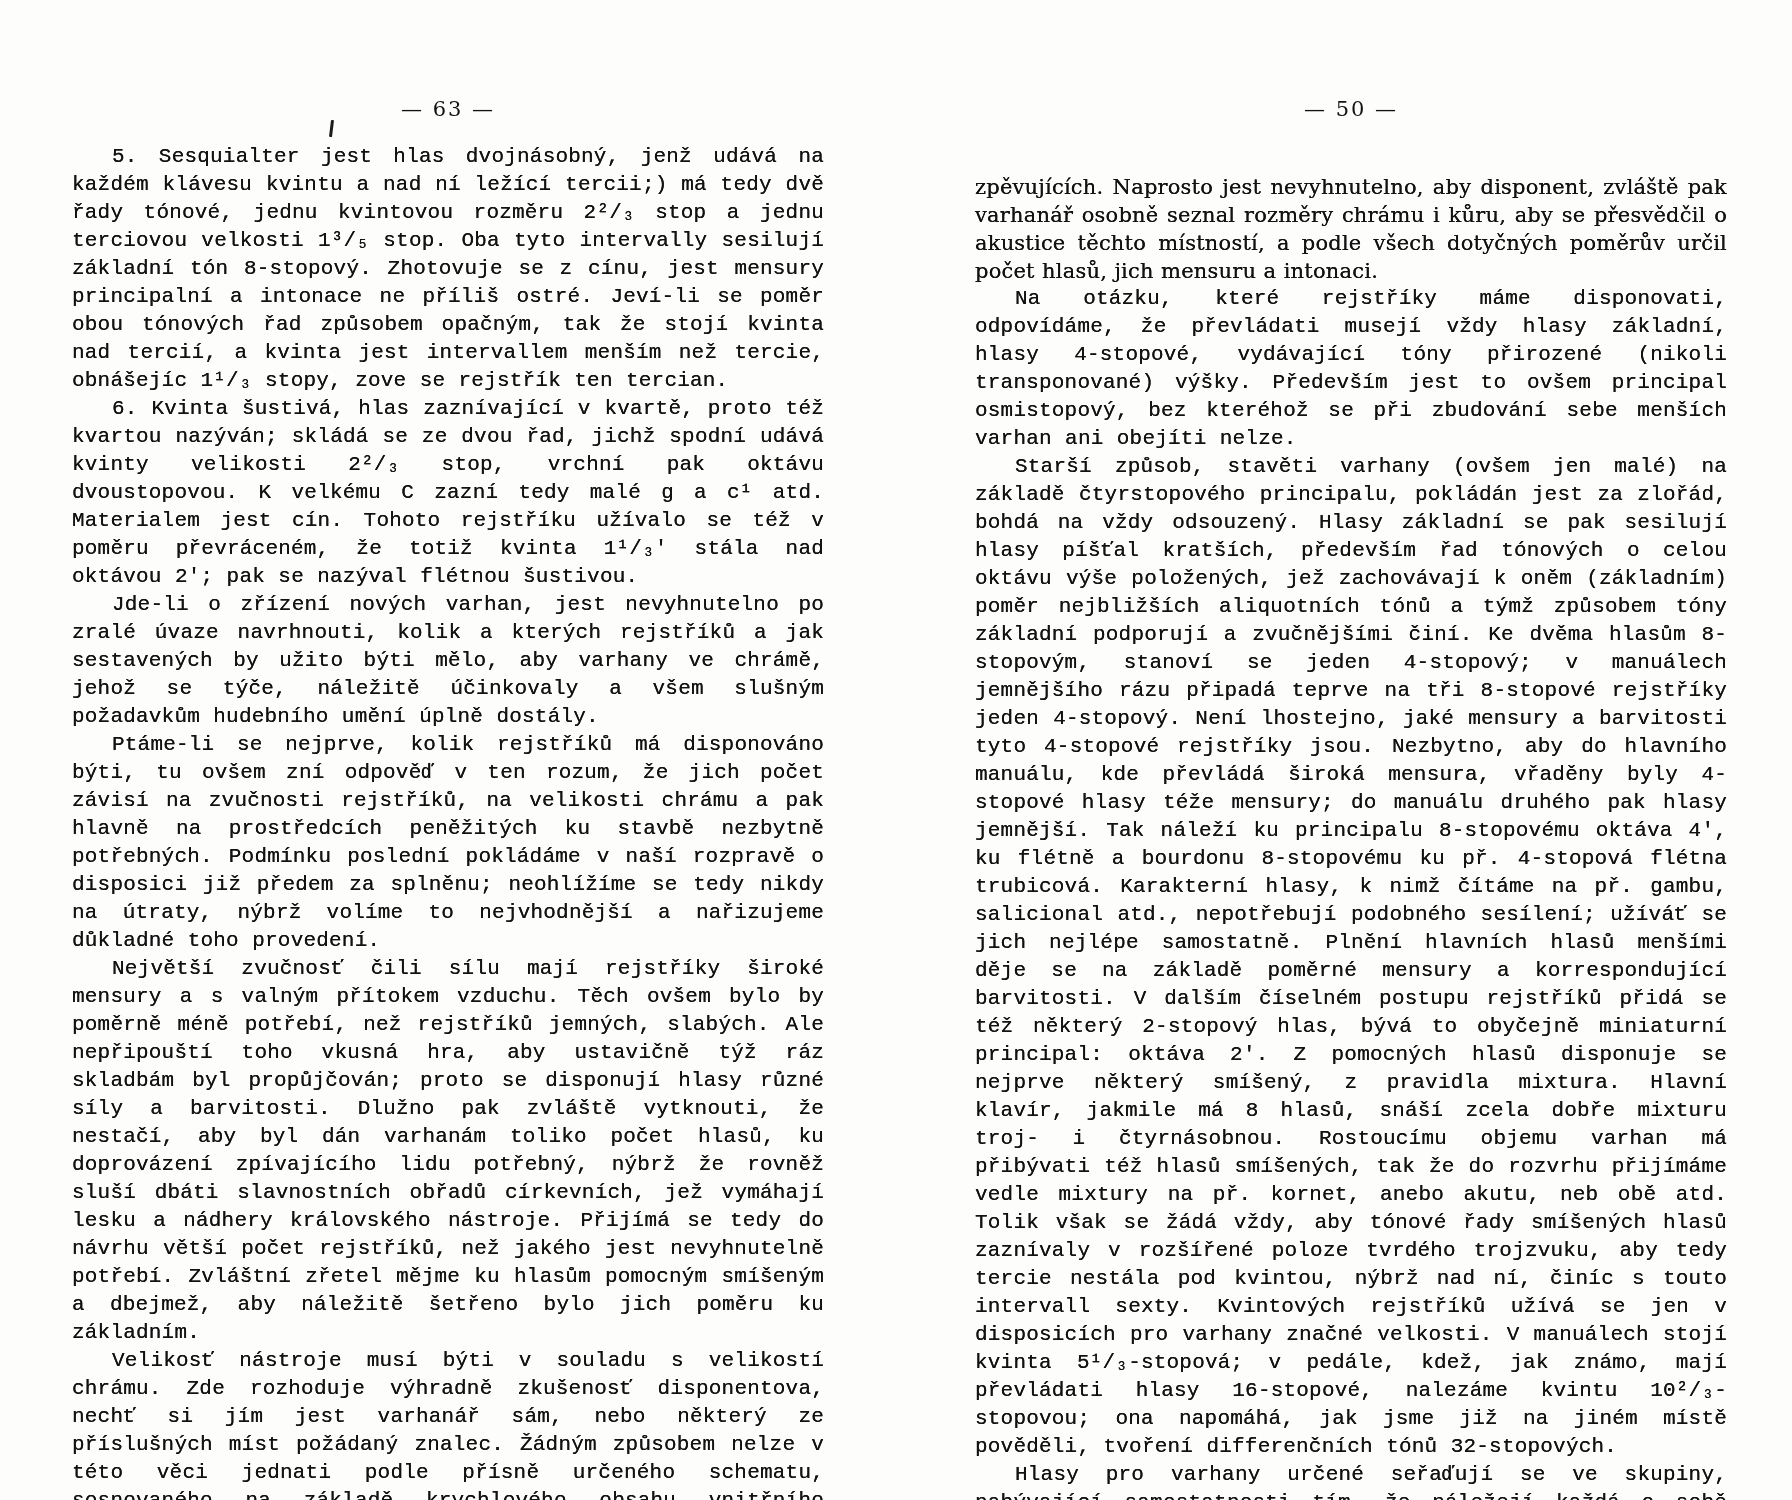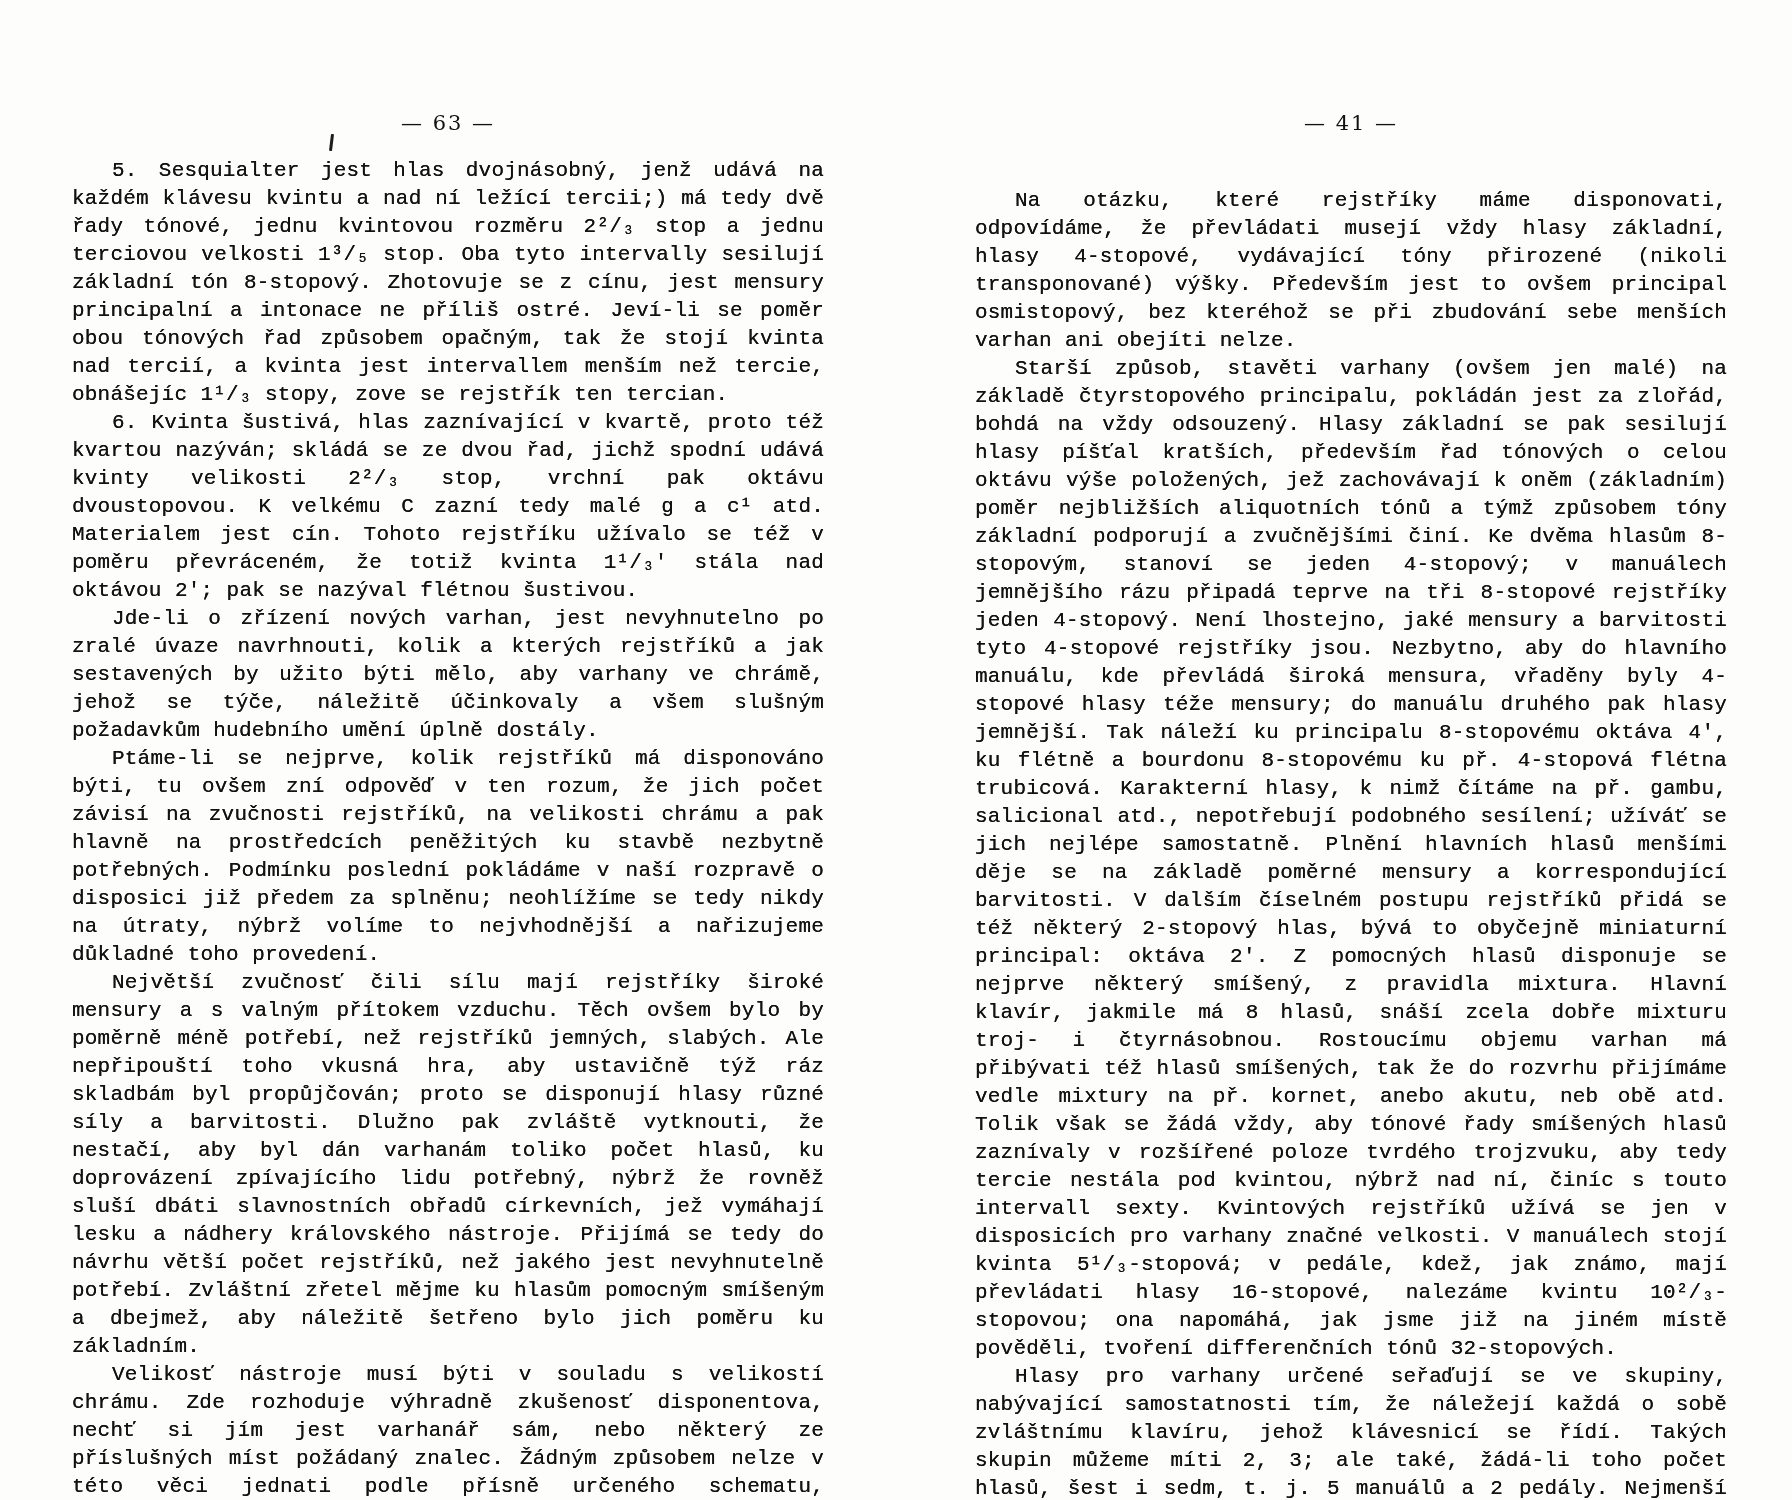--- a/index.html
+++ b/index.html
@@ -19,7 +19,7 @@
   }
   .page {
     position: absolute;
-    top: 16px;
+    top: 2px;
     width: 752px;
     height: 1220px;
   }

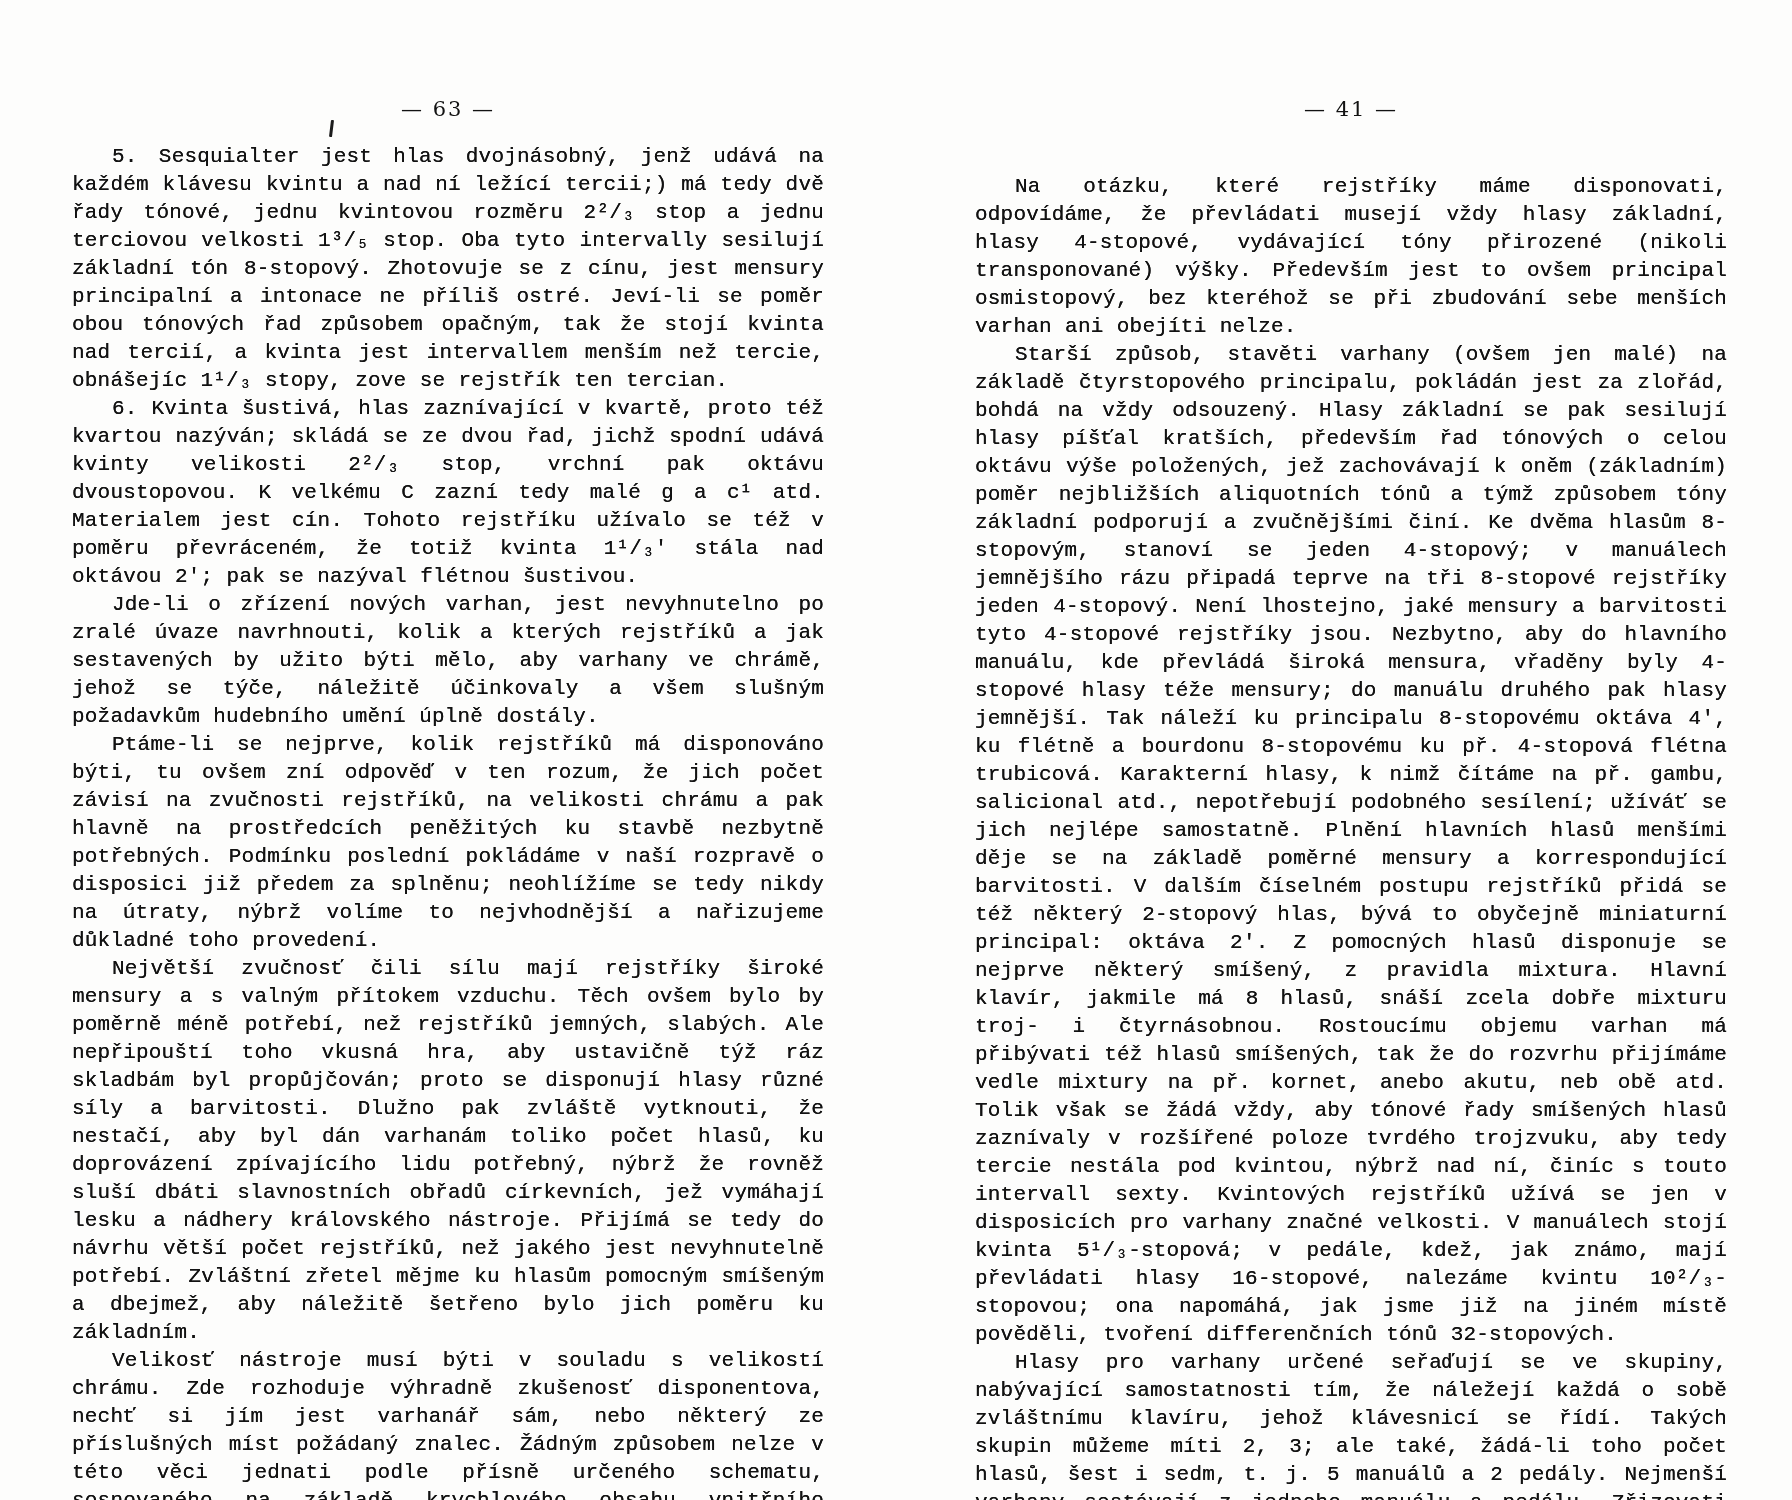--- a/index.html
+++ b/index.html
@@ -82,7 +82,7 @@
   </div>
 
   <div class="page page-right">
-    <div class="page-number">— 41 —</div>
+    <div class="page-number">— 50 —</div>
     <div class="content content-right">
       <p class="para indent">Na otázku, které rejstříky máme disponovati, odpovídáme, že převládati musejí vždy hlasy základní, hlasy 4-stopové, vydávající tóny přirozené (nikoli transponované) výšky. Především jest to ovšem principal osmistopový, bez kteréhož se při zbudování sebe menších varhan ani obejíti nelze.</p>
       <p class="para indent">Starší způsob, stavěti varhany (ovšem jen malé) na základě čtyrstopového principalu, pokládán jest za zlořád, bohdá na vždy odsouzený. Hlasy základní se pak sesilují hlasy píšťal kratších, především řad tónových o celou oktávu výše položených, jež zachovávají k oněm (základním) poměr nejbližších aliquotních tónů a týmž způsobem tóny základní podporují a zvučnějšími činí. Ke dvěma hlasům 8-stopovým, stanoví se jeden 4-stopový; v manuálech jemnějšího rázu připadá teprve na tři 8-stopové rejstříky jeden 4-stopový. Není lhostejno, jaké mensury a barvitosti tyto 4-stopové rejstříky jsou. Nezbytno, aby do hlavního manuálu, kde převládá široká mensura, vřaděny byly 4-stopové hlasy téže mensury; do manuálu druhého pak hlasy jemnější. Tak náleží ku principalu 8-stopovému oktáva 4′, ku flétně a bourdonu 8-stopovému ku př. 4-stopová flétna trubicová. Karakterní hlasy, k nimž čítáme na př. gambu, salicional atd., nepotřebují podobného sesílení; užíváť se jich nejlépe samostatně. Plnění hlavních hlasů menšími děje se na základě poměrné mensury a korrespondující barvitosti. V dalším číselném postupu rejstříků přidá se též některý 2-stopový hlas, bývá to obyčejně miniaturní principal: oktáva 2′. Z pomocných hlasů disponuje se nejprve některý smíšený, z pravidla mixtura. Hlavní klavír, jakmile má 8 hlasů, snáší zcela dobře mixturu troj- i čtyrnásobnou. Rostoucímu objemu varhan má přibývati též hlasů smíšených, tak že do rozvrhu přijímáme vedle mixtury na př. kornet, anebo akutu, neb obě atd. Tolik však se žádá vždy, aby tónové řady smíšených hlasů zaznívaly v rozšířené poloze tvrdého trojzvuku, aby tedy tercie nestála pod kvintou, nýbrž nad ní, činíc s touto intervall sexty. Kvintových rejstříků užívá se jen v disposicích pro varhany značné velkosti. V manuálech stojí kvinta 5¹/₃-stopová; v pedále, kdež, jak známo, mají převládati hlasy 16-stopové, nalezáme kvintu 10²/₃-stopovou; ona napomáhá, jak jsme již na jiném místě pověděli, tvoření differenčních tónů 32-stopových.</p>

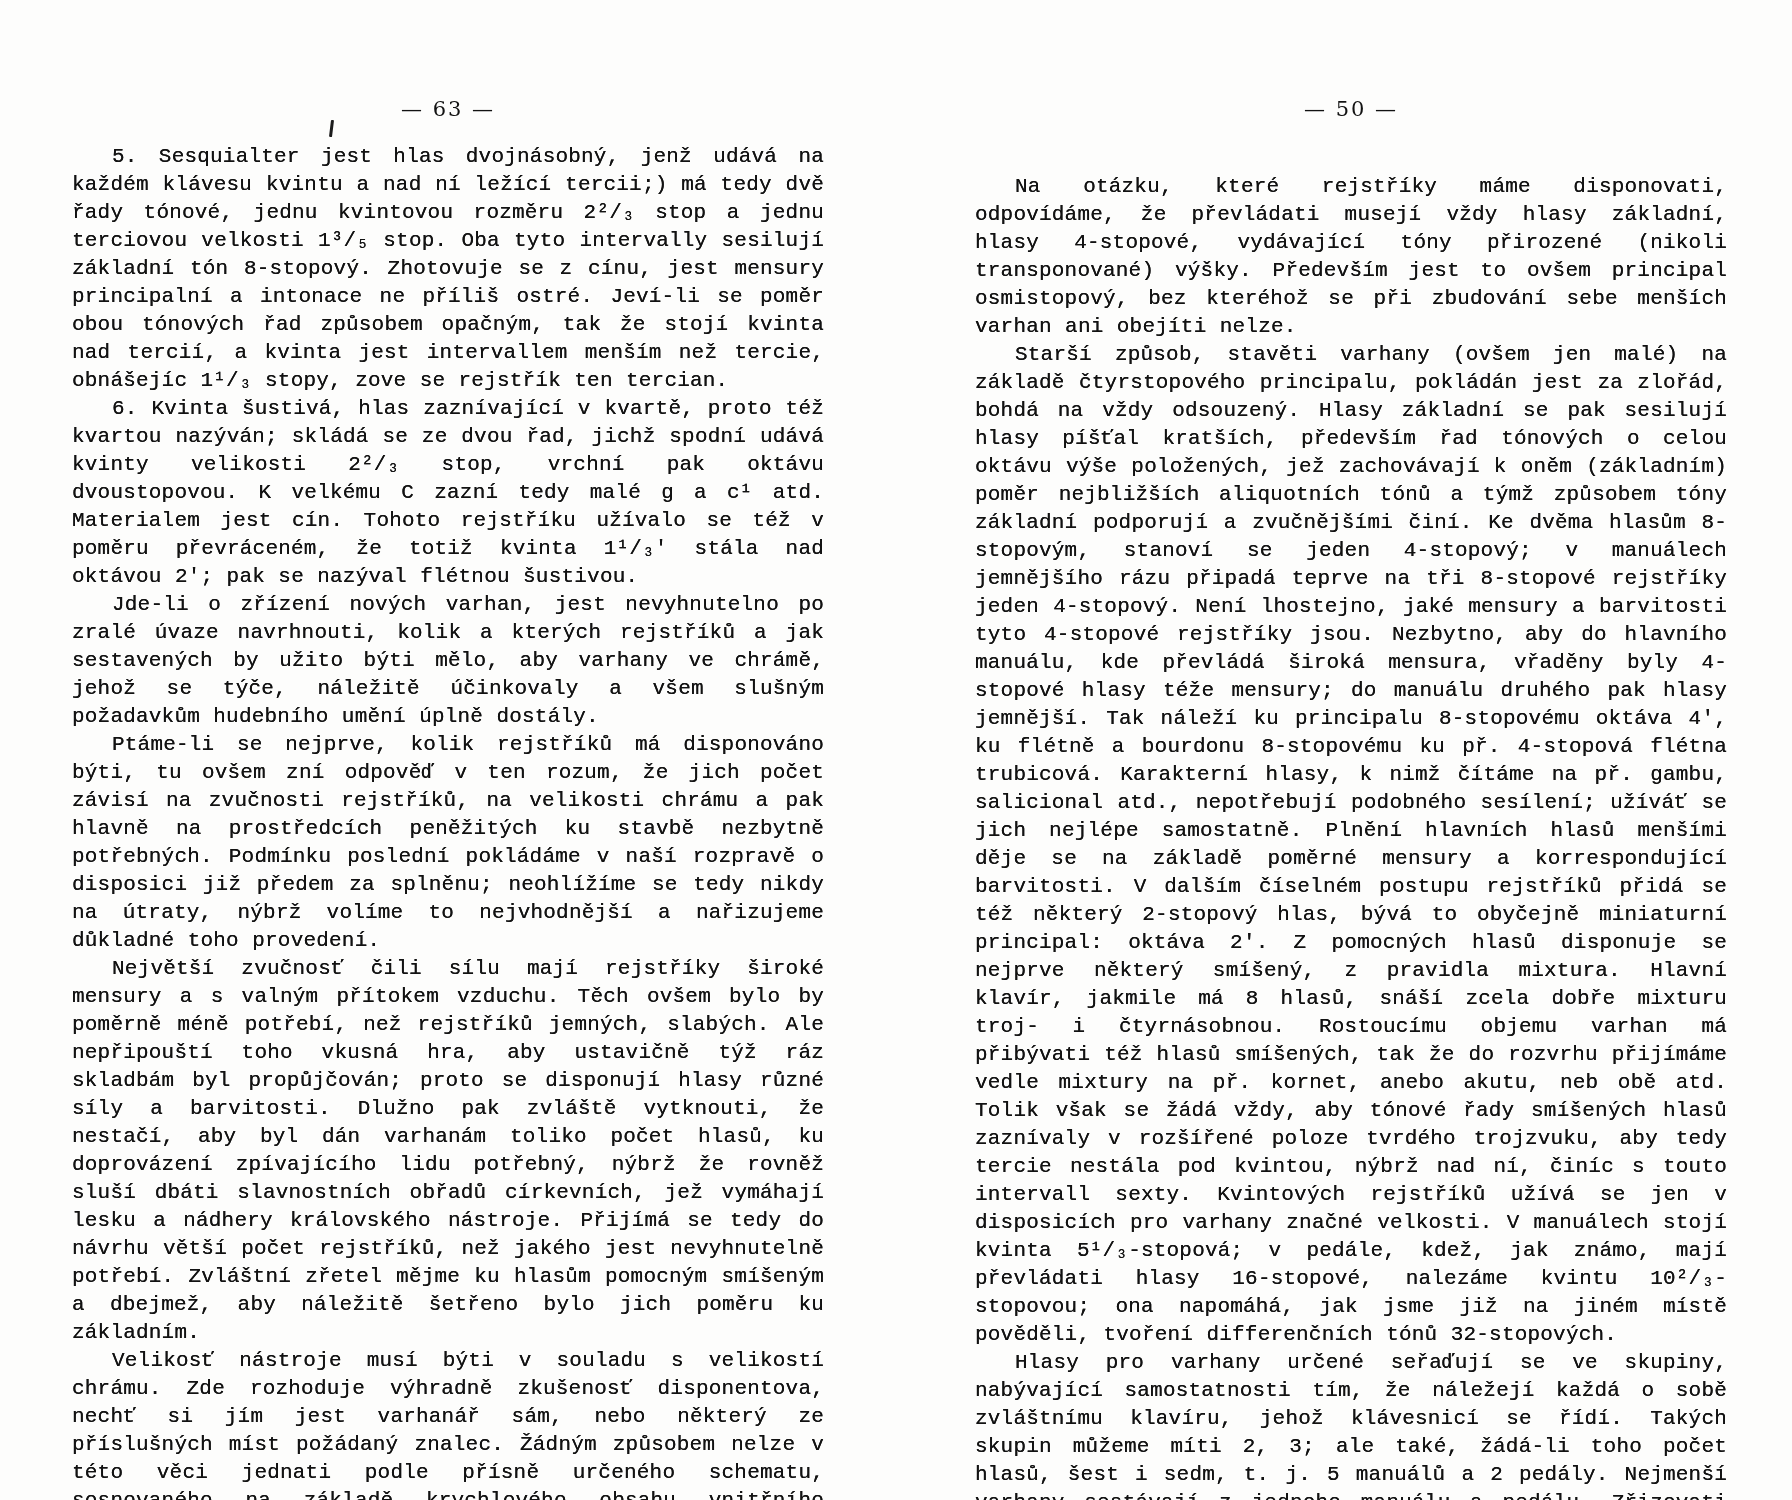--- a/index.html
+++ b/index.html
@@ -84,6 +84,7 @@
   <div class="page page-right">
     <div class="page-number">— 50 —</div>
     <div class="content content-right">
+      <p class="para">zpěvujících. Naprosto jest nevyhnutelno, aby disponent, zvláště pak varhanář osobně seznal rozměry chrámu i kůru, aby se přesvědčil o akustice těchto místností, a podle všech dotyčných poměrův určil počet hlasů, jich mensuru a intonaci.</p>
       <p class="para indent">Na otázku, které rejstříky máme disponovati, odpovídáme, že převládati musejí vždy hlasy základní, hlasy 4-stopové, vydávající tóny přirozené (nikoli transponované) výšky. Především jest to ovšem principal osmistopový, bez kteréhož se při zbudování sebe menších varhan ani obejíti nelze.</p>
       <p class="para indent">Starší způsob, stavěti varhany (ovšem jen malé) na základě čtyrstopového principalu, pokládán jest za zlořád, bohdá na vždy odsouzený. Hlasy základní se pak sesilují hlasy píšťal kratších, především řad tónových o celou oktávu výše položených, jež zachovávají k oněm (základním) poměr nejbližších aliquotních tónů a týmž způsobem tóny základní podporují a zvučnějšími činí. Ke dvěma hlasům 8-stopovým, stanoví se jeden 4-stopový; v manuálech jemnějšího rázu připadá teprve na tři 8-stopové rejstříky jeden 4-stopový. Není lhostejno, jaké mensury a barvitosti tyto 4-stopové rejstříky jsou. Nezbytno, aby do hlavního manuálu, kde převládá široká mensura, vřaděny byly 4-stopové hlasy téže mensury; do manuálu druhého pak hlasy jemnější. Tak náleží ku principalu 8-stopovému oktáva 4′, ku flétně a bourdonu 8-stopovému ku př. 4-stopová flétna trubicová. Karakterní hlasy, k nimž čítáme na př. gambu, salicional atd., nepotřebují podobného sesílení; užíváť se jich nejlépe samostatně. Plnění hlavních hlasů menšími děje se na základě poměrné mensury a korrespondující barvitosti. V dalším číselném postupu rejstříků přidá se též některý 2-stopový hlas, bývá to obyčejně miniaturní principal: oktáva 2′. Z pomocných hlasů disponuje se nejprve některý smíšený, z pravidla mixtura. Hlavní klavír, jakmile má 8 hlasů, snáší zcela dobře mixturu troj- i čtyrnásobnou. Rostoucímu objemu varhan má přibývati též hlasů smíšených, tak že do rozvrhu přijímáme vedle mixtury na př. kornet, anebo akutu, neb obě atd. Tolik však se žádá vždy, aby tónové řady smíšených hlasů zaznívaly v rozšířené poloze tvrdého trojzvuku, aby tedy tercie nestála pod kvintou, nýbrž nad ní, činíc s touto intervall sexty. Kvintových rejstříků užívá se jen v disposicích pro varhany značné velkosti. V manuálech stojí kvinta 5¹/₃-stopová; v pedále, kdež, jak známo, mají převládati hlasy 16-stopové, nalezáme kvintu 10²/₃-stopovou; ona napomáhá, jak jsme již na jiném místě pověděli, tvoření differenčních tónů 32-stopových.</p>
       <p class="para indent">Hlasy pro varhany určené seřaďují se ve skupiny, nabývající samostatnosti tím, že náležejí každá o sobě zvláštnímu klavíru, jehož klávesnicí se řídí. Takých skupin můžeme míti 2, 3; ale také, žádá-li toho počet hlasů, šest i sedm, t. j. 5 manuálů a 2 pedály. Nejmenší varhany sestávají z jednoho manuálu a pedálu. Zřizovati varhany bez pedálu nemá býti vůbec ani dovoleno. Tak malé var-</p>

